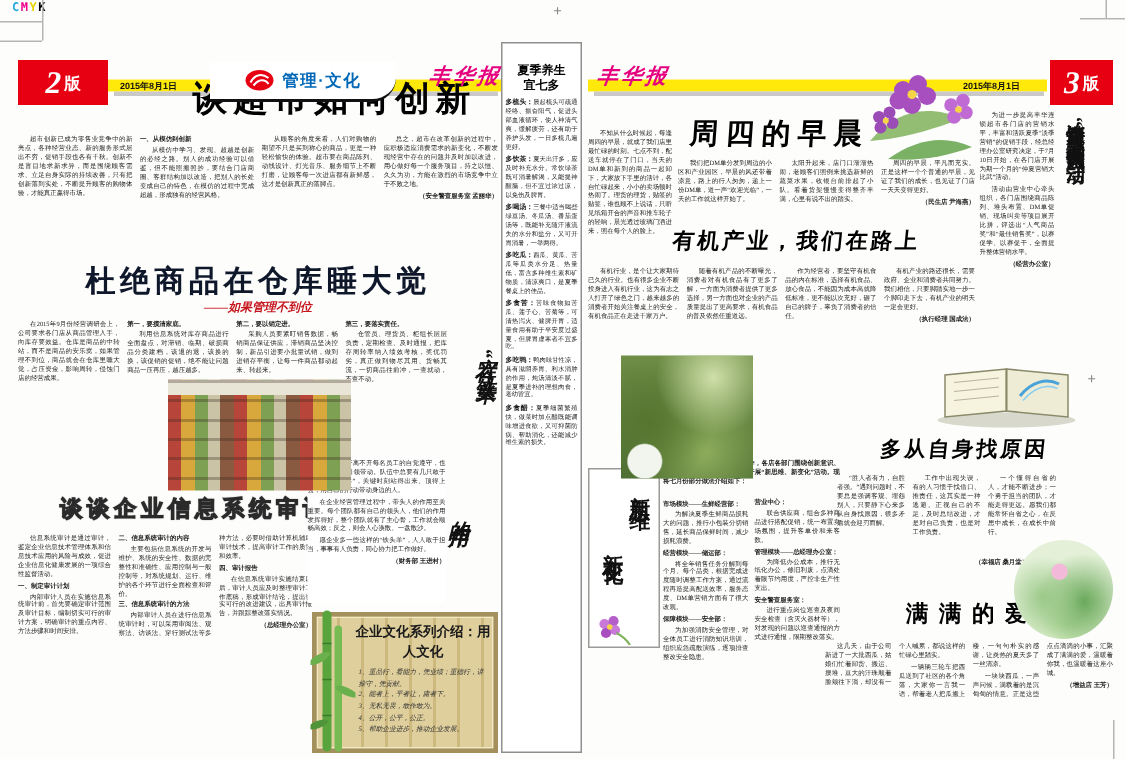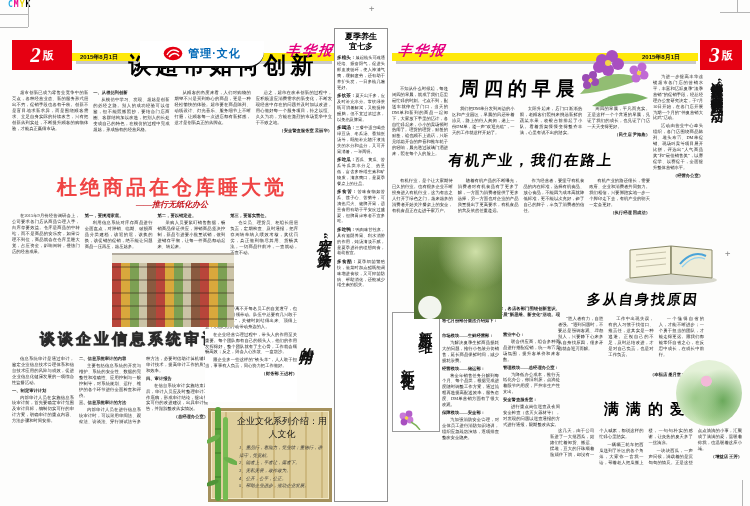--- a/index.html
+++ b/index.html
@@ -53,7 +53,7 @@
      repeating-linear-gradient(90deg,#dfcf9d 0 14px,#cdb87e 14px 16px),#dfcf9d;
      border:3px solid #a4905c;box-shadow:inset 0 0 0 1px #f2e9c8;}
   .health{border:1px solid #8f8f8f;background:#fff;padding:2px 2px;}
-  .health .ht{font-weight:bold;font-size:8px;text-align:center;line-height:1.25;margin:1px 0 3px;}
+  .health .ht{font-weight:bold;font-size:8px;text-align:center;line-height:1.25;margin:11px 0 3px;}
   .health .ih{font-weight:bold;font-size:4.6px;display:inline;}
   .health p{margin:0 0 2.5px;font-size:4.2px;line-height:1.38;text-align:justify;color:#1c1c1c;}
   .outline-title{color:#fff;-webkit-text-stroke:0.7px #2a2a2a;text-shadow:0 0 1px #444;}

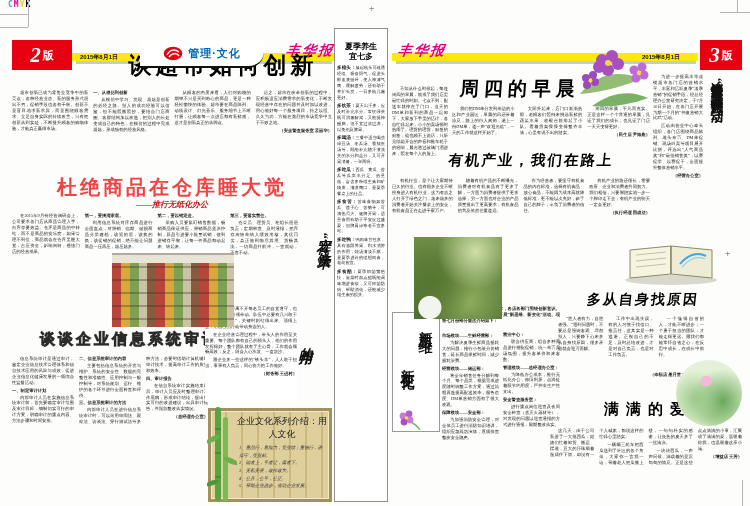--- a/index.html
+++ b/index.html
@@ -112,7 +112,7 @@
     <p class="byline">（安全警查服务室 孟丽华）</p>
   </div>
 
-  <div class="abs hl" style="left:12px;top:174px;width:320px;font-size:20px;letter-spacing:3px;color:#ef4444">杜绝商品在仓库睡大觉</div>
+  <div class="abs hl" style="left:12px;top:174px;width:320px;font-size:20px;letter-spacing:3px;color:#0f172a">杜绝商品在仓库睡大觉</div>
   <div class="abs hl" style="left:12px;top:199px;width:320px;font-size:8px;color:#c5161d;font-style:italic">——推行无纸化办公</div>
   <div class="abs tiny c4" style="left:12px;top:213px;width:286px;height:114px">
     <p>在2015年9月份经营调研会上，公司要求各门店从商品管理入手，向库存要效益。仓库是商品的中转站，而不是商品的安乐窝，如果管理不到位，商品就会在仓库里睡大觉，占压资金，影响周转，侵蚀门店的经营成果。</p>

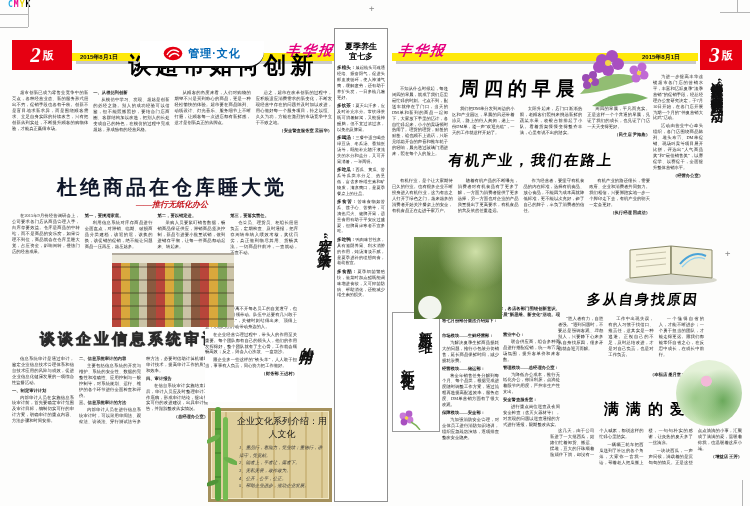--- a/index.html
+++ b/index.html
@@ -113,7 +113,7 @@
   </div>
 
   <div class="abs hl" style="left:12px;top:174px;width:320px;font-size:20px;letter-spacing:3px;color:#0f172a">杜绝商品在仓库睡大觉</div>
-  <div class="abs hl" style="left:12px;top:199px;width:320px;font-size:8px;color:#c5161d;font-style:italic">——推行无纸化办公</div>
+  <div class="abs hl" style="left:12px;top:199px;width:320px;font-size:8px;color:#c5161d;font-style:italic">——如果管理不到位</div>
   <div class="abs tiny c4" style="left:12px;top:213px;width:286px;height:114px">
     <p>在2015年9月份经营调研会上，公司要求各门店从商品管理入手，向库存要效益。仓库是商品的中转站，而不是商品的安乐窝，如果管理不到位，商品就会在仓库里睡大觉，占压资金，影响周转，侵蚀门店的经营成果。</p>
     <p class="sh">第一，要摸清家底。</p>

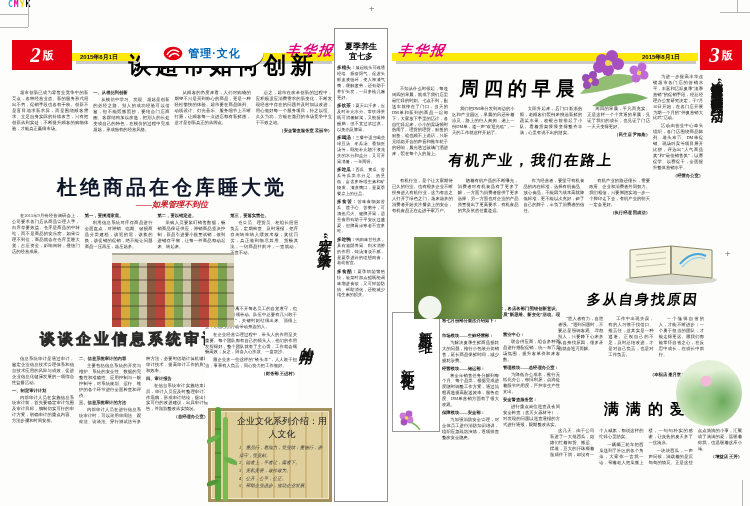--- a/index.html
+++ b/index.html
@@ -151,7 +151,7 @@
   </div>
 
   <div class="abs bambox" style="left:208px;top:408px;width:118px;height:88px;z-index:3">
-    <div style="margin:4px 2px 3px 26px;font-weight:normal;font-size:9px;color:#1a1a1a;text-align:center">企业文化系列介绍：用人文化</div>
+    <div style="margin:4px 2px 3px 26px;font-weight:bold;font-size:9px;color:#1a1a1a;text-align:center">企业文化系列介绍：用人文化</div>
     <div style="margin-left:28px;margin-right:4px;font-size:4.5px;line-height:1.7;font-style:italic;color:#333">
       <div>1、重品行，看能力，凭业绩；重德行，讲操守，凭贡献。</div>
       <div>2、能者上，平者让，庸者下。</div>

